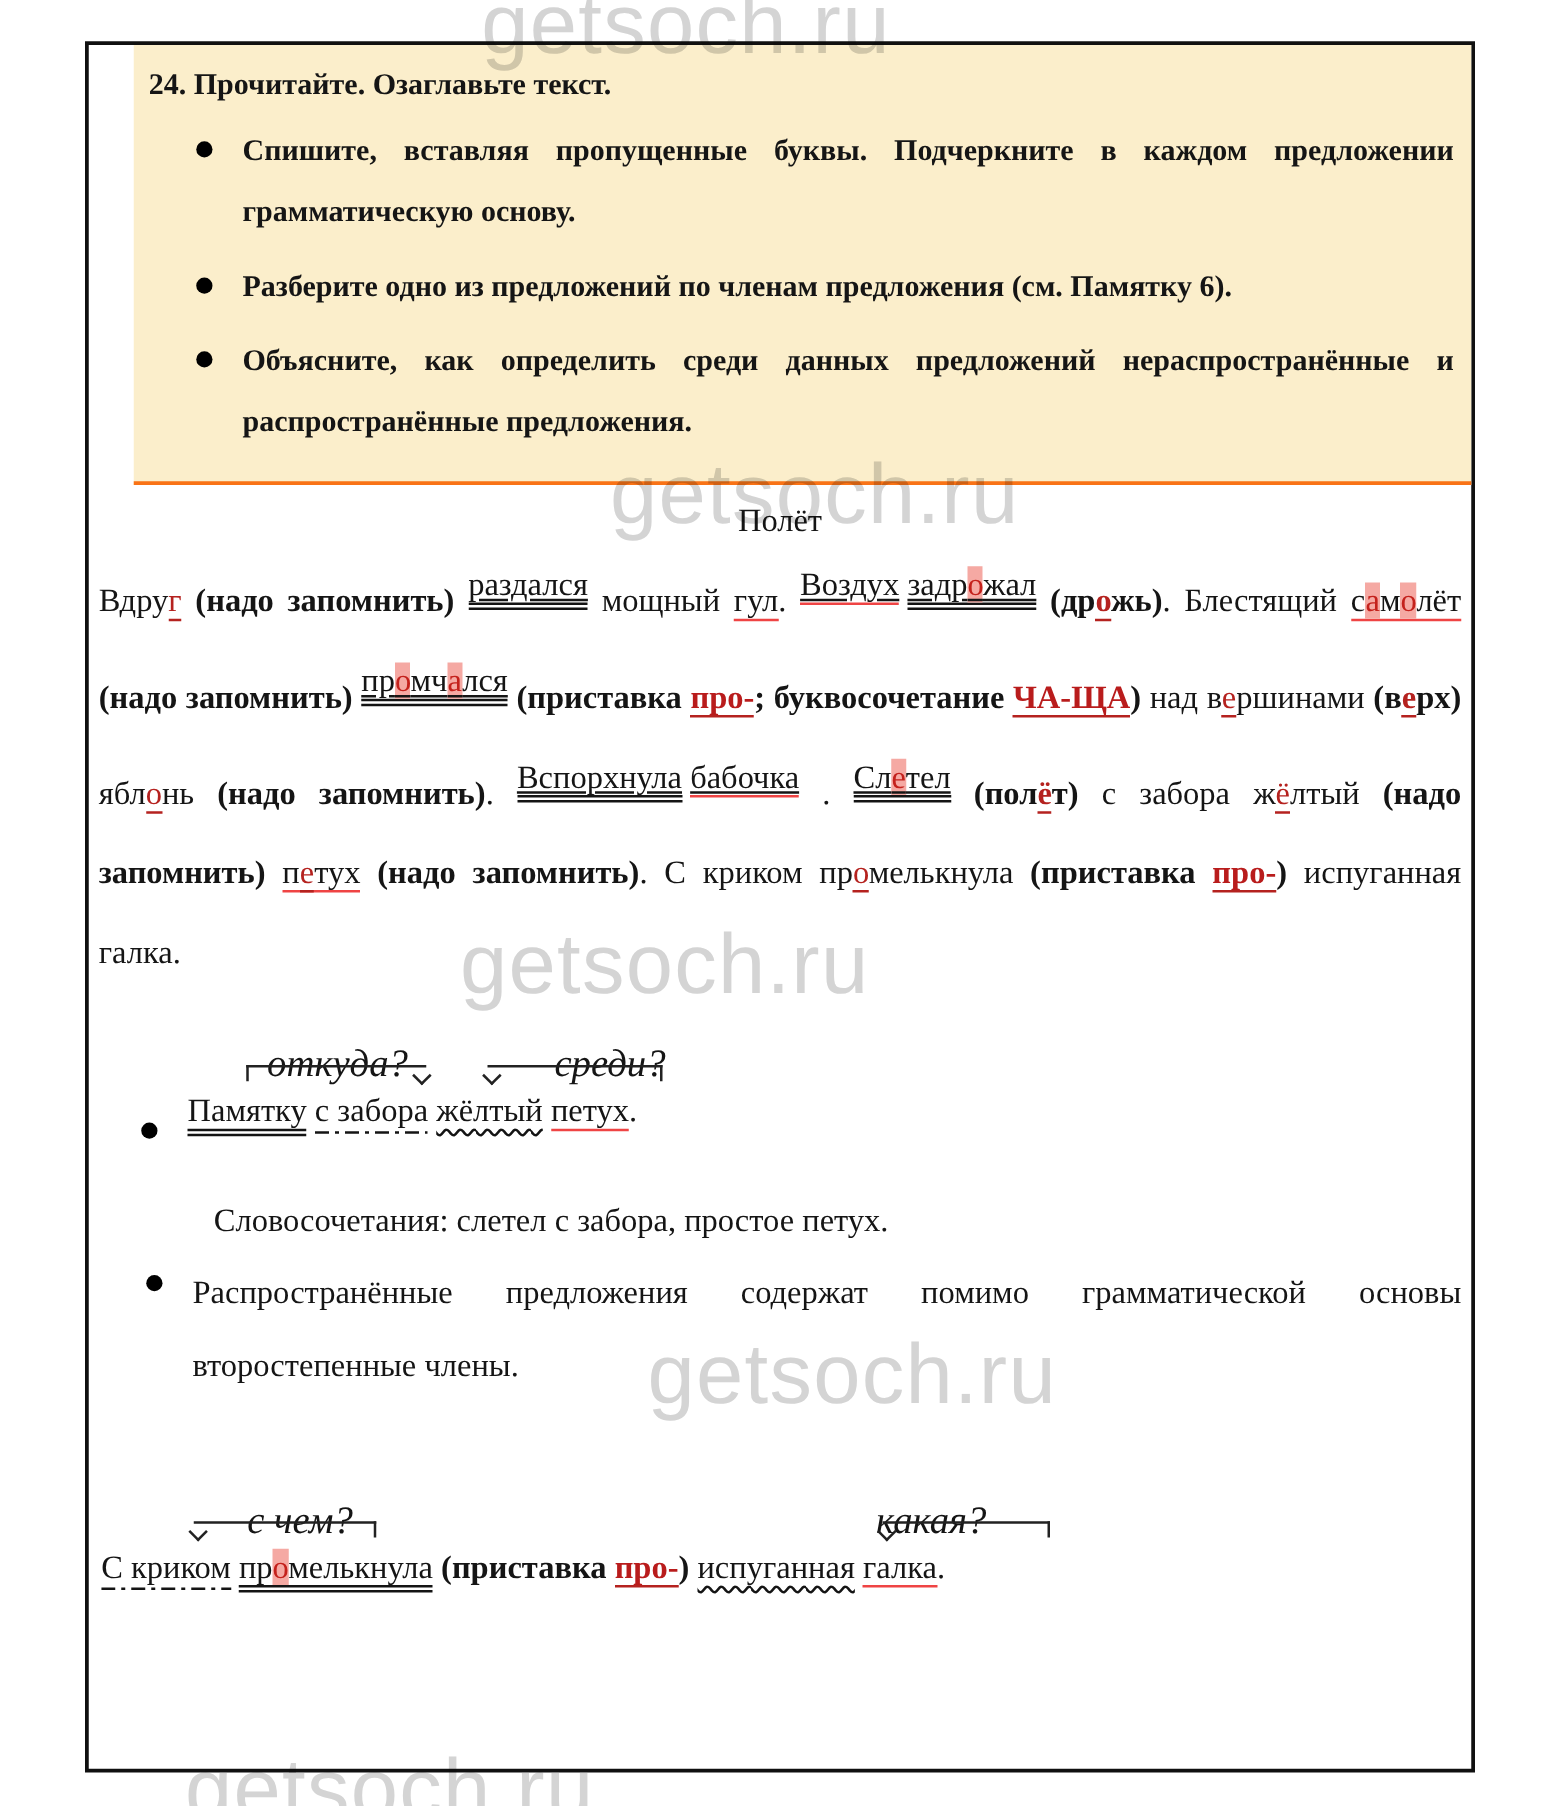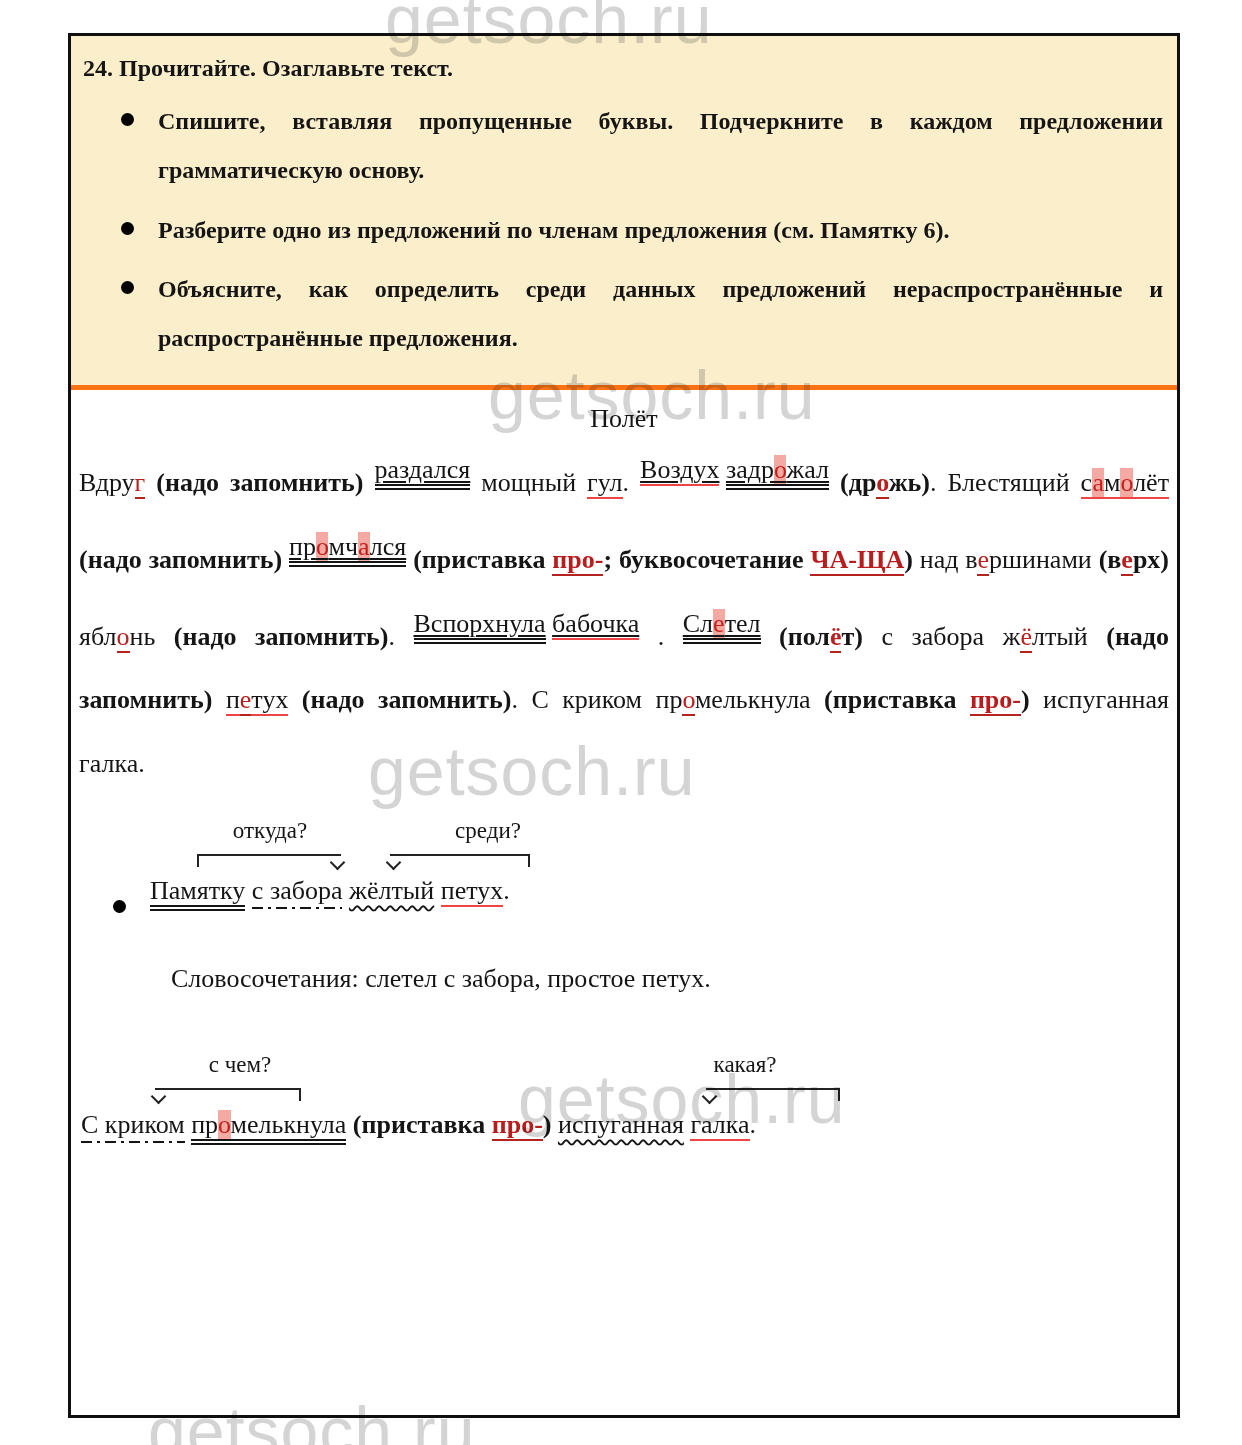--- a/index.html
+++ b/index.html
@@ -8,7 +8,7 @@
   .frame{position:absolute;left:68px;top:33px;width:1112px;height:1385px;
          border:3px solid #101010;box-sizing:border-box;background:#ffffff;}
   
-  .task-box{background:#fbeecb;border-bottom:5px solid #f97316;padding:14px 14px 22px 12px;}
+  .task-box{background:#fbeecb;border-bottom:3px solid #f97316;padding:14px 14px 22px 12px;margin-left:36px;}
   .task-heading{font-weight:bold;font-size:24px;line-height:1.55;}
   .bullet-row{display:flex;padding-left:38px;margin-top:10px;}
   .dot{flex:0 0 13px;width:13px;height:13px;border-radius:50%;background:#000;margin-top:16px;margin-right:24px;}

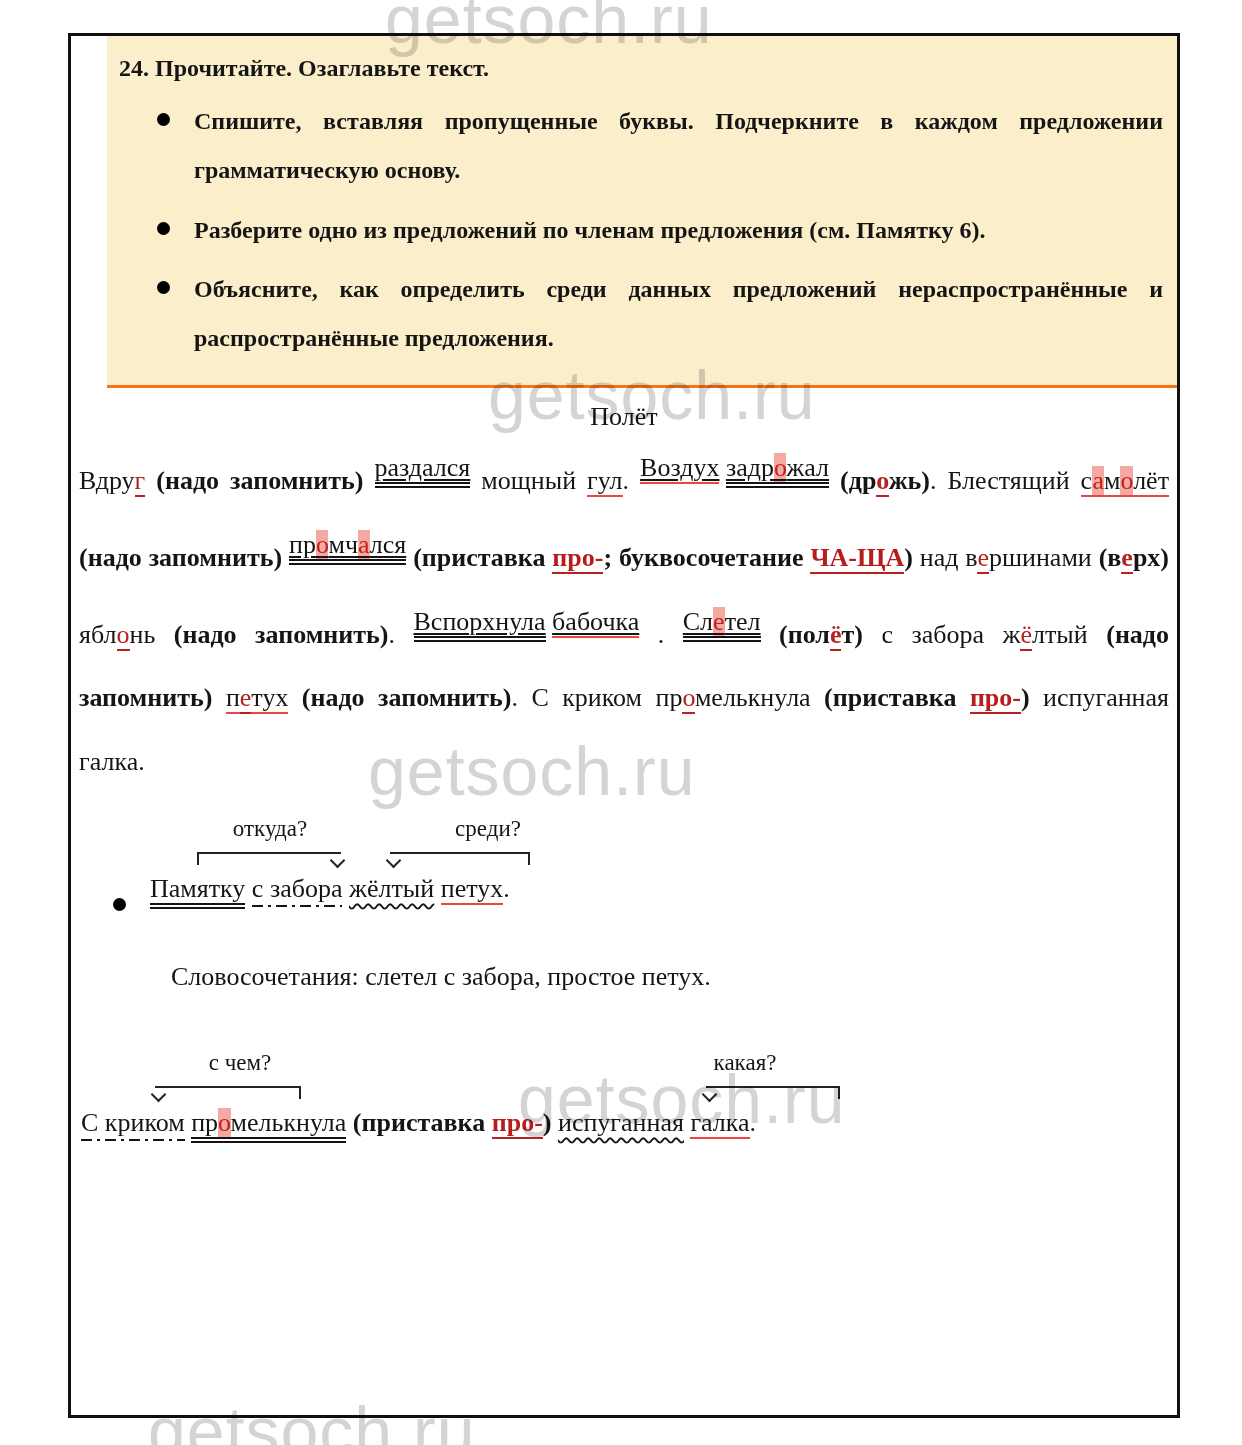--- a/index.html
+++ b/index.html
@@ -38,7 +38,7 @@
   .diagram{position:relative;font-size:26px;}
   .d1{height:116px;margin-top:22px;}
   .d2{height:120px;margin-top:58px;}
-  .qlabel{position:absolute;top:0;font-size:23px;transform:translateX(-50%);white-space:nowrap;}
+  .qlabel{position:absolute;top:17px;font-style:italic;font-size:31px;transform:translateX(-50%);white-space:nowrap;}
   .bracket{position:absolute;top:36px;height:16px;}
   .bracket .bar{position:absolute;left:0;right:0;top:0;height:2px;background:#222;}
   .bracket .tl{position:absolute;left:0;top:0;width:2px;height:13px;background:#222;}

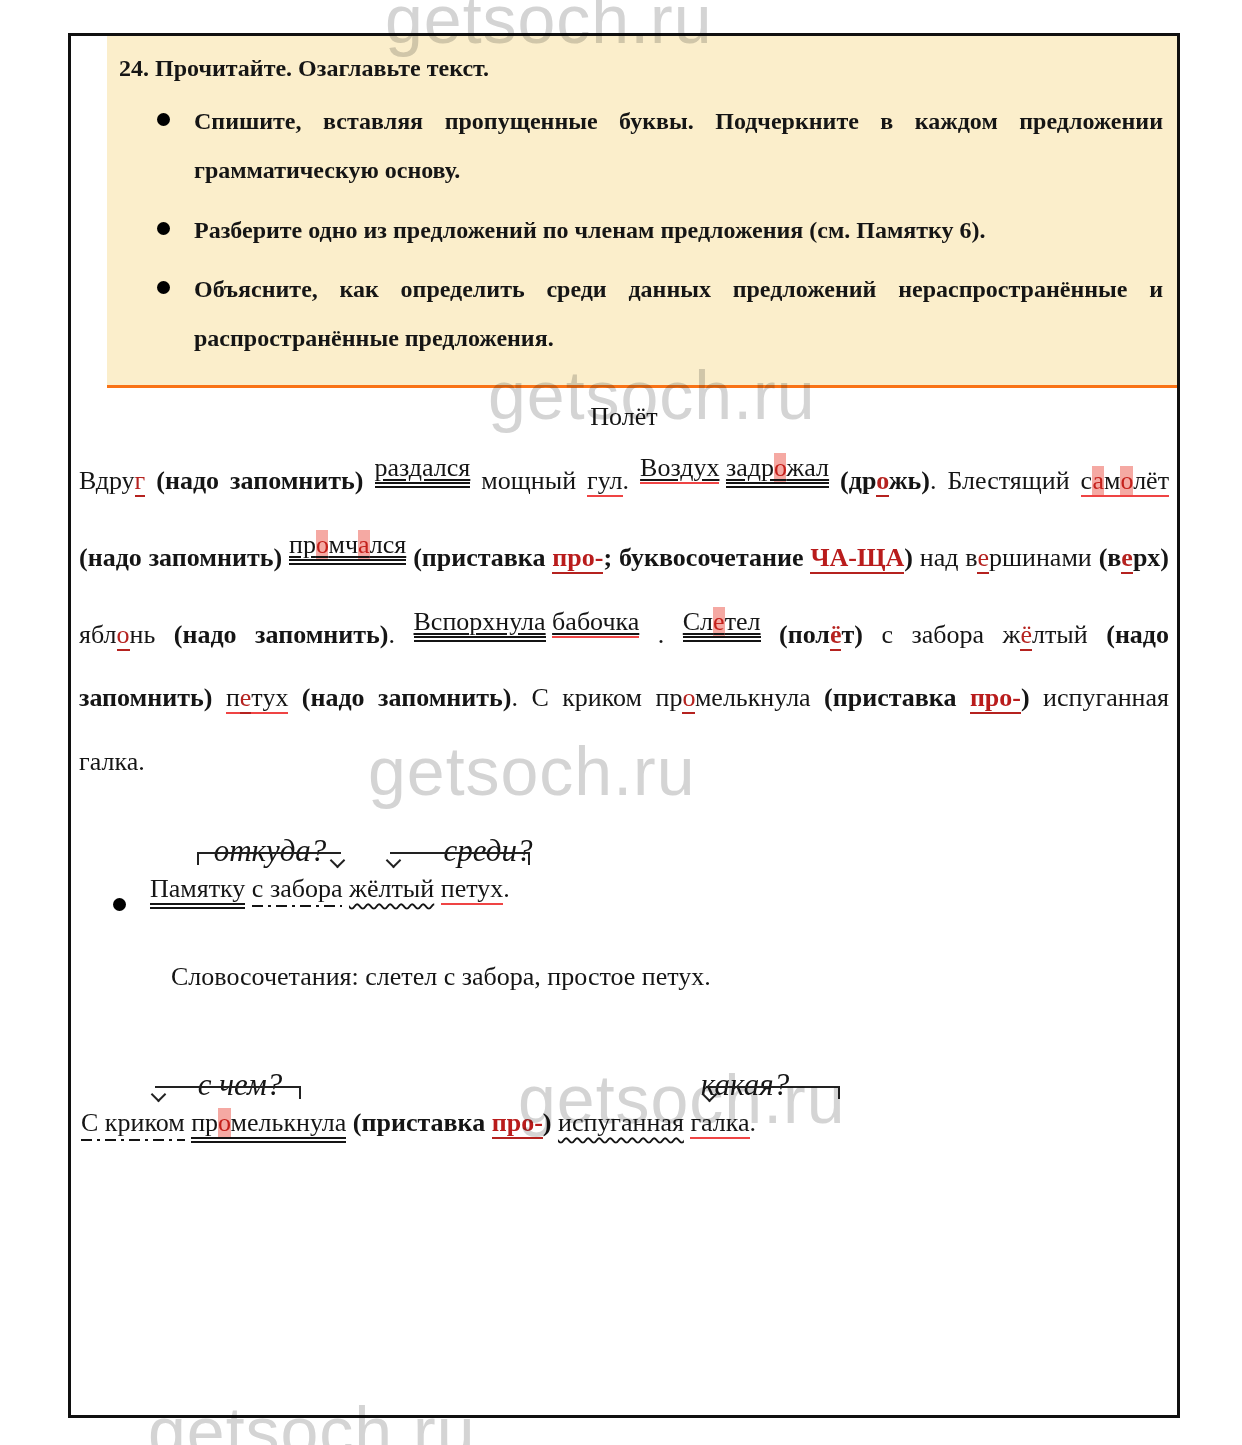--- a/index.html
+++ b/index.html
@@ -103,6 +103,10 @@
       <p class="phrases">Словосочетания: слетел с забора, простое петух.</p>
 
 
+      <div class="bullet-row explain-row">
+        <span class="dot"></span>
+        <div class="bullet-text">Распространённые предложения содержат помимо грамматической основы второстепенные члены.</div>
+      </div>
 
       <div class="diagram d2">
         <span class="qlabel" style="left:161px">с чем?</span>

